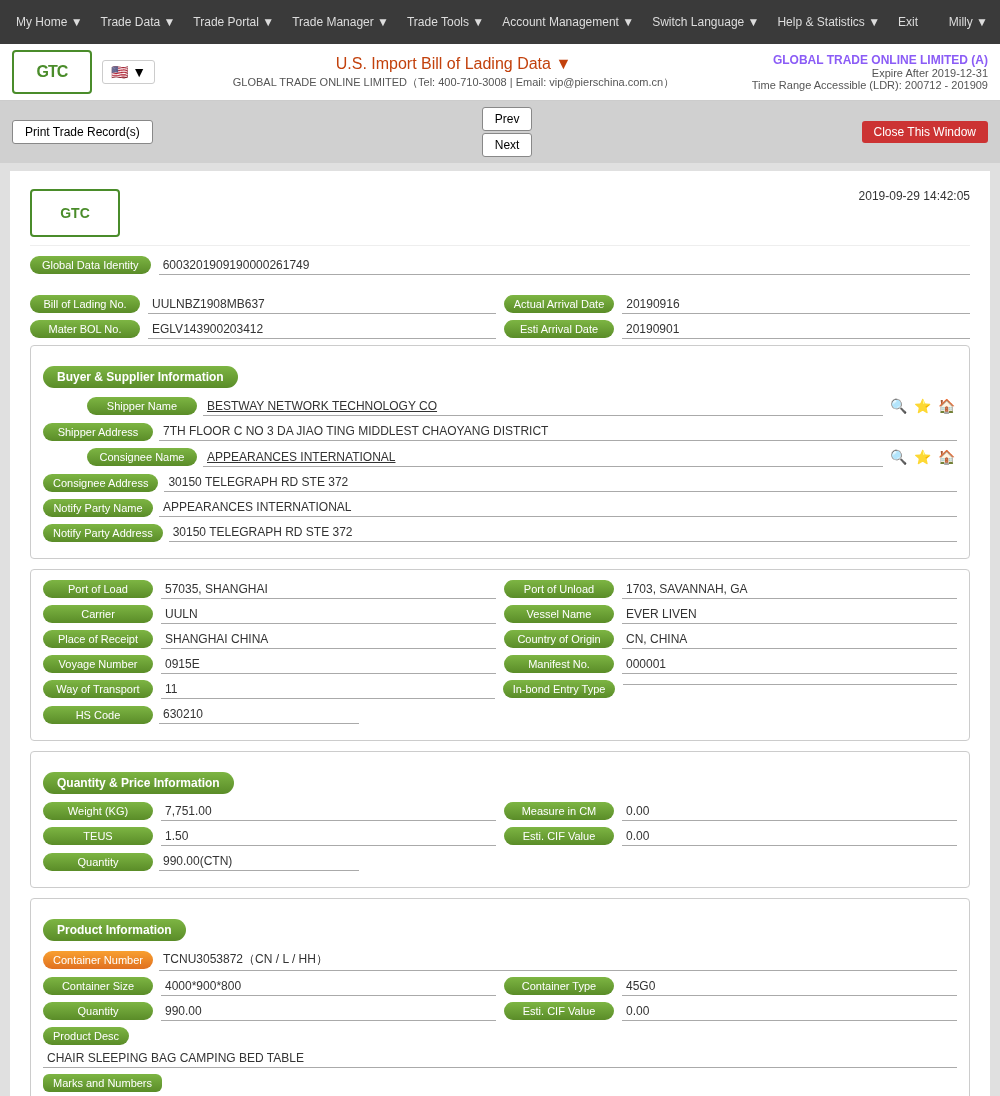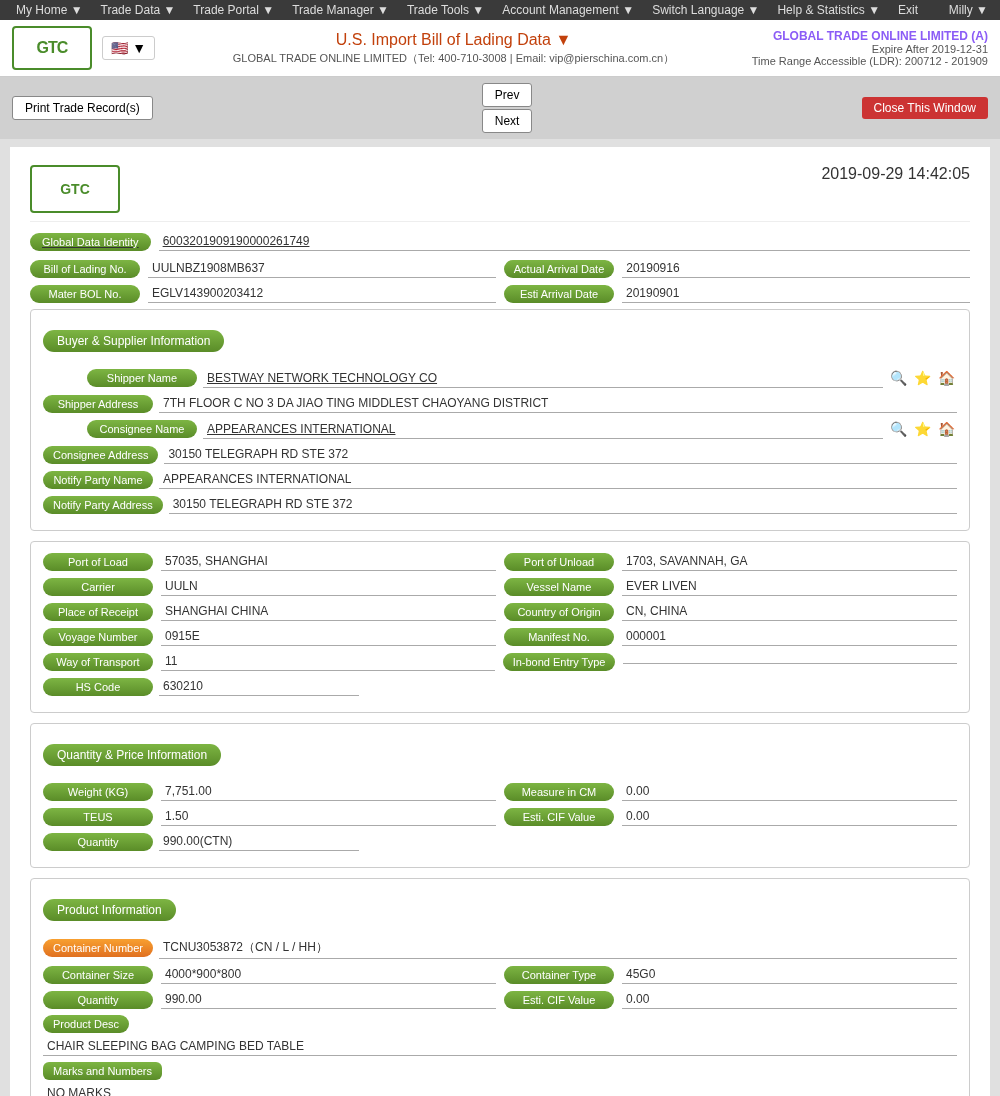--- a/index.html
+++ b/index.html
@@ -12,7 +12,7 @@
       display: flex;
       align-items: center;
       padding: 0 8px;
-      height: 20px;
+      height: 44px;
       justify-content: space-between;
     }
     .top-nav-left { display: flex; gap: 2px; align-items: center; }

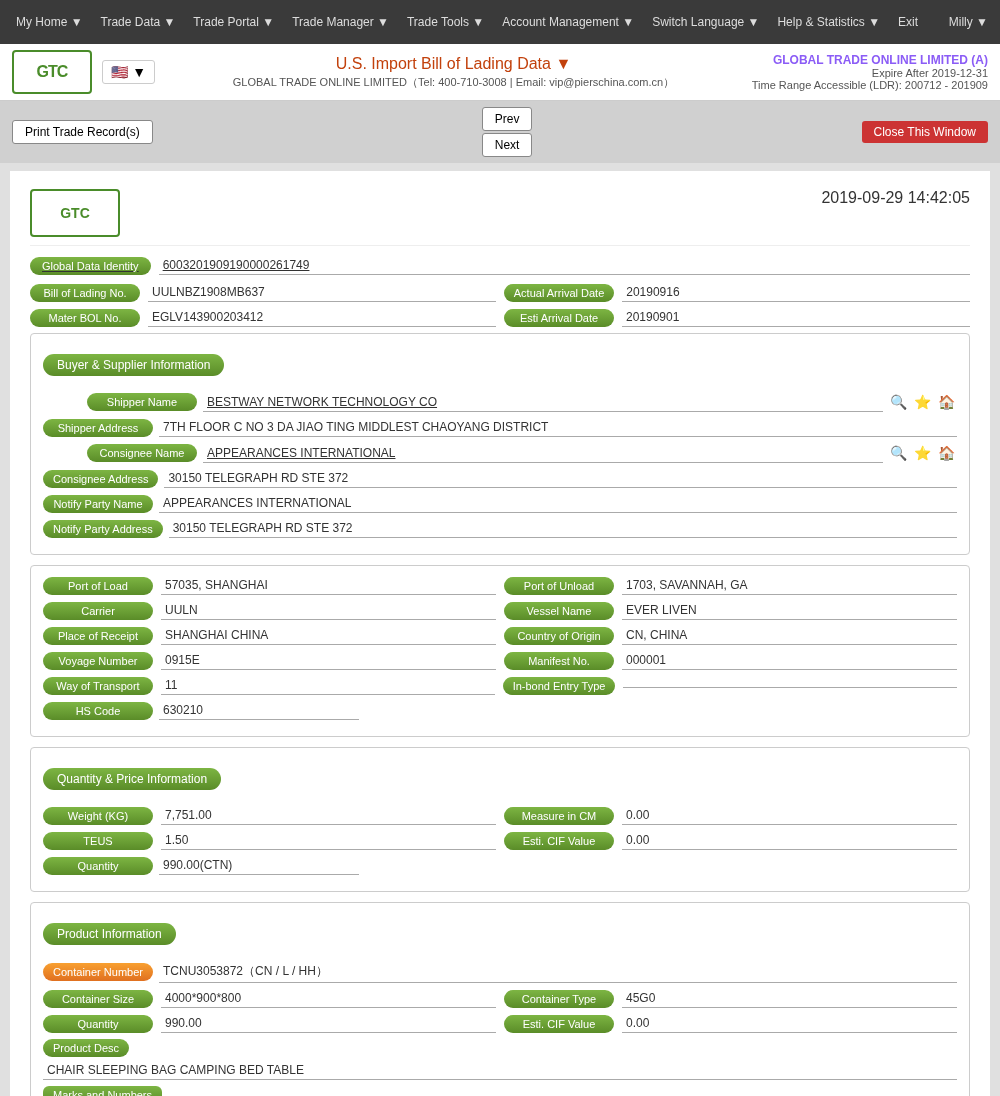--- a/index.html
+++ b/index.html
@@ -113,7 +113,7 @@
       display: flex; align-items: center; justify-content: center;
       color: #4a8c2a; font-weight: bold; font-size: 14px;
     }
-    .doc-datetime { font-size: 16px; color: #333; }
+    .doc-datetime { font-size: 12px; color: #333; }
 
     
     .field-row {

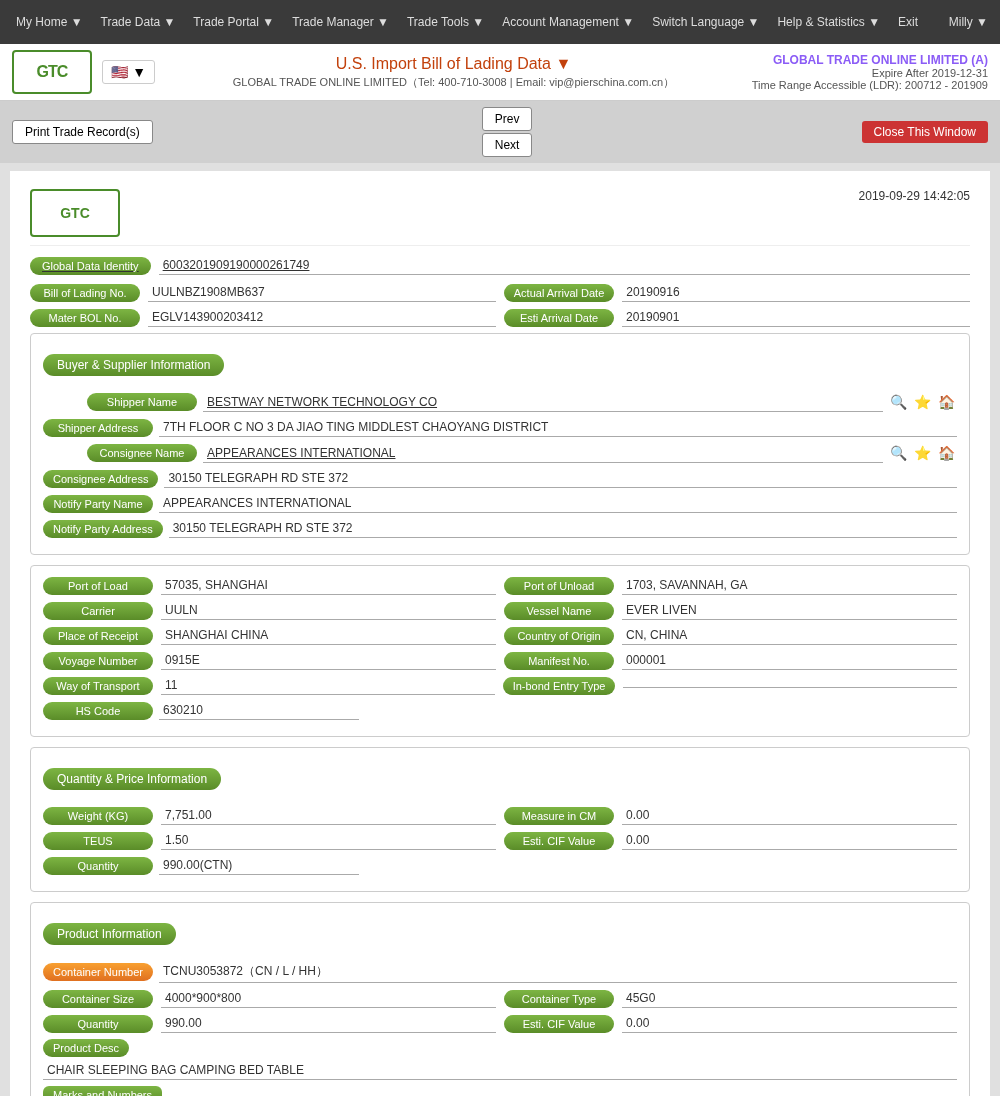--- a/index.html
+++ b/index.html
@@ -143,9 +143,8 @@
 
     .global-data-row {
       display: flex;
-      align-items: center;
-      margin-bottom: 8px;
-      text-decoration: underline;
+      align-items: flex-start;
+      margin-bottom: 20px;
     }
     .global-data-label {
       background: linear-gradient(180deg, #7db543 0%, #5a8c28 100%);

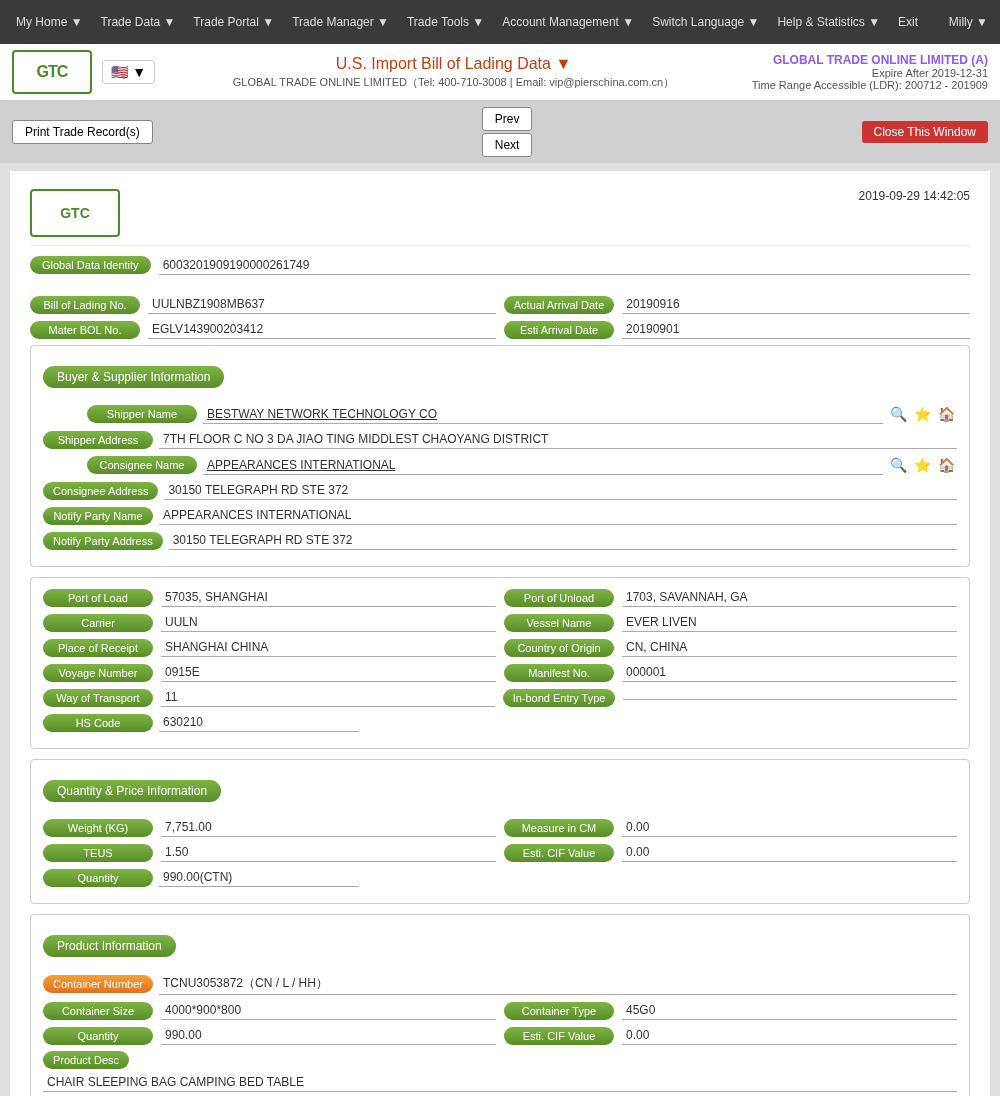--- a/index.html
+++ b/index.html
@@ -166,7 +166,7 @@
       display: flex;
       gap: 8px;
       margin-bottom: 6px;
-      align-items: center;
+      align-items: flex-start;
     }
     .two-col-row .field-label { min-width: 110px; }
     .two-col-row .field-value { flex: 1; }

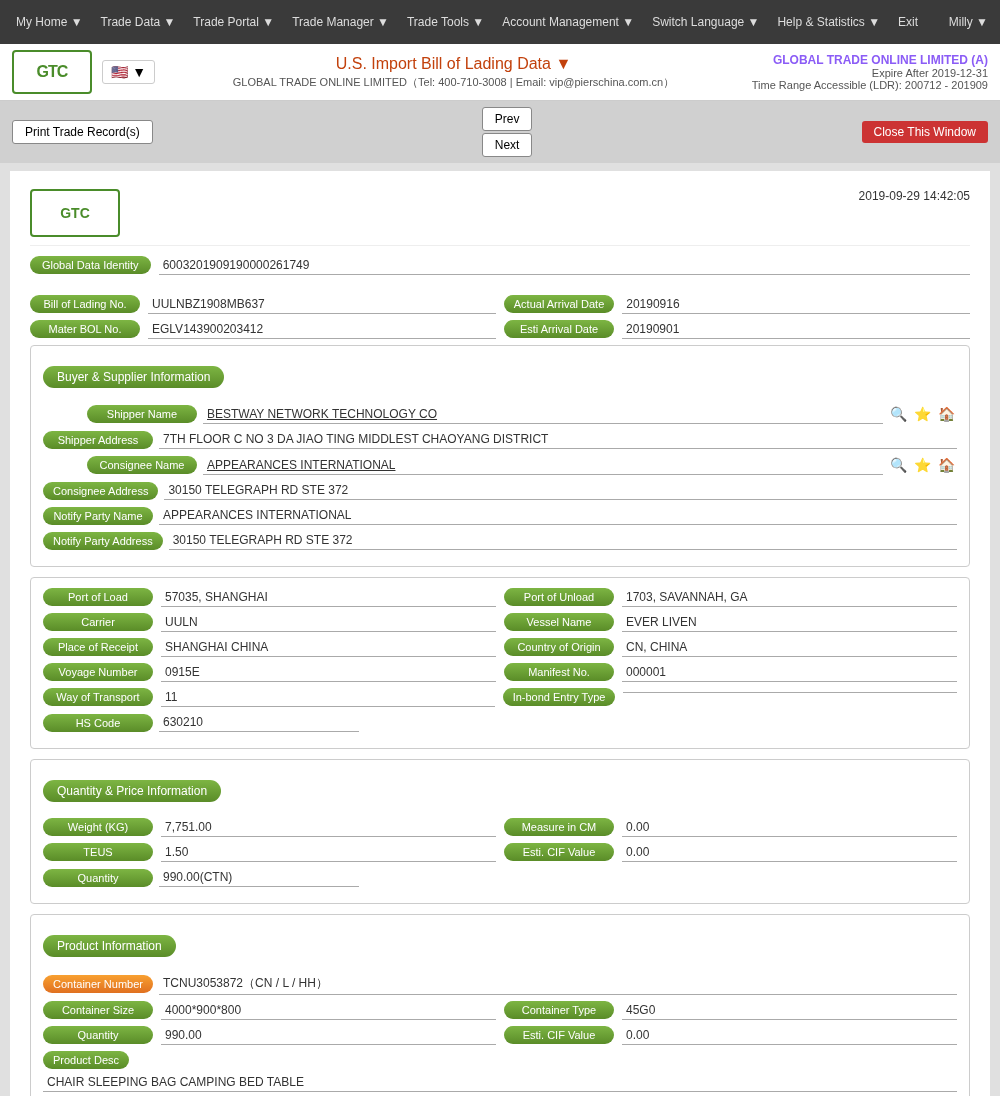--- a/index.html
+++ b/index.html
@@ -179,8 +179,8 @@
       padding: 4px 14px;
       border-radius: 12px;
       font-size: 12px;
-      font-weight: normal;
-      margin: 10px 0 16px;
+      font-weight: bold;
+      margin: 10px 0 8px;
     }
 
     .section-box {

